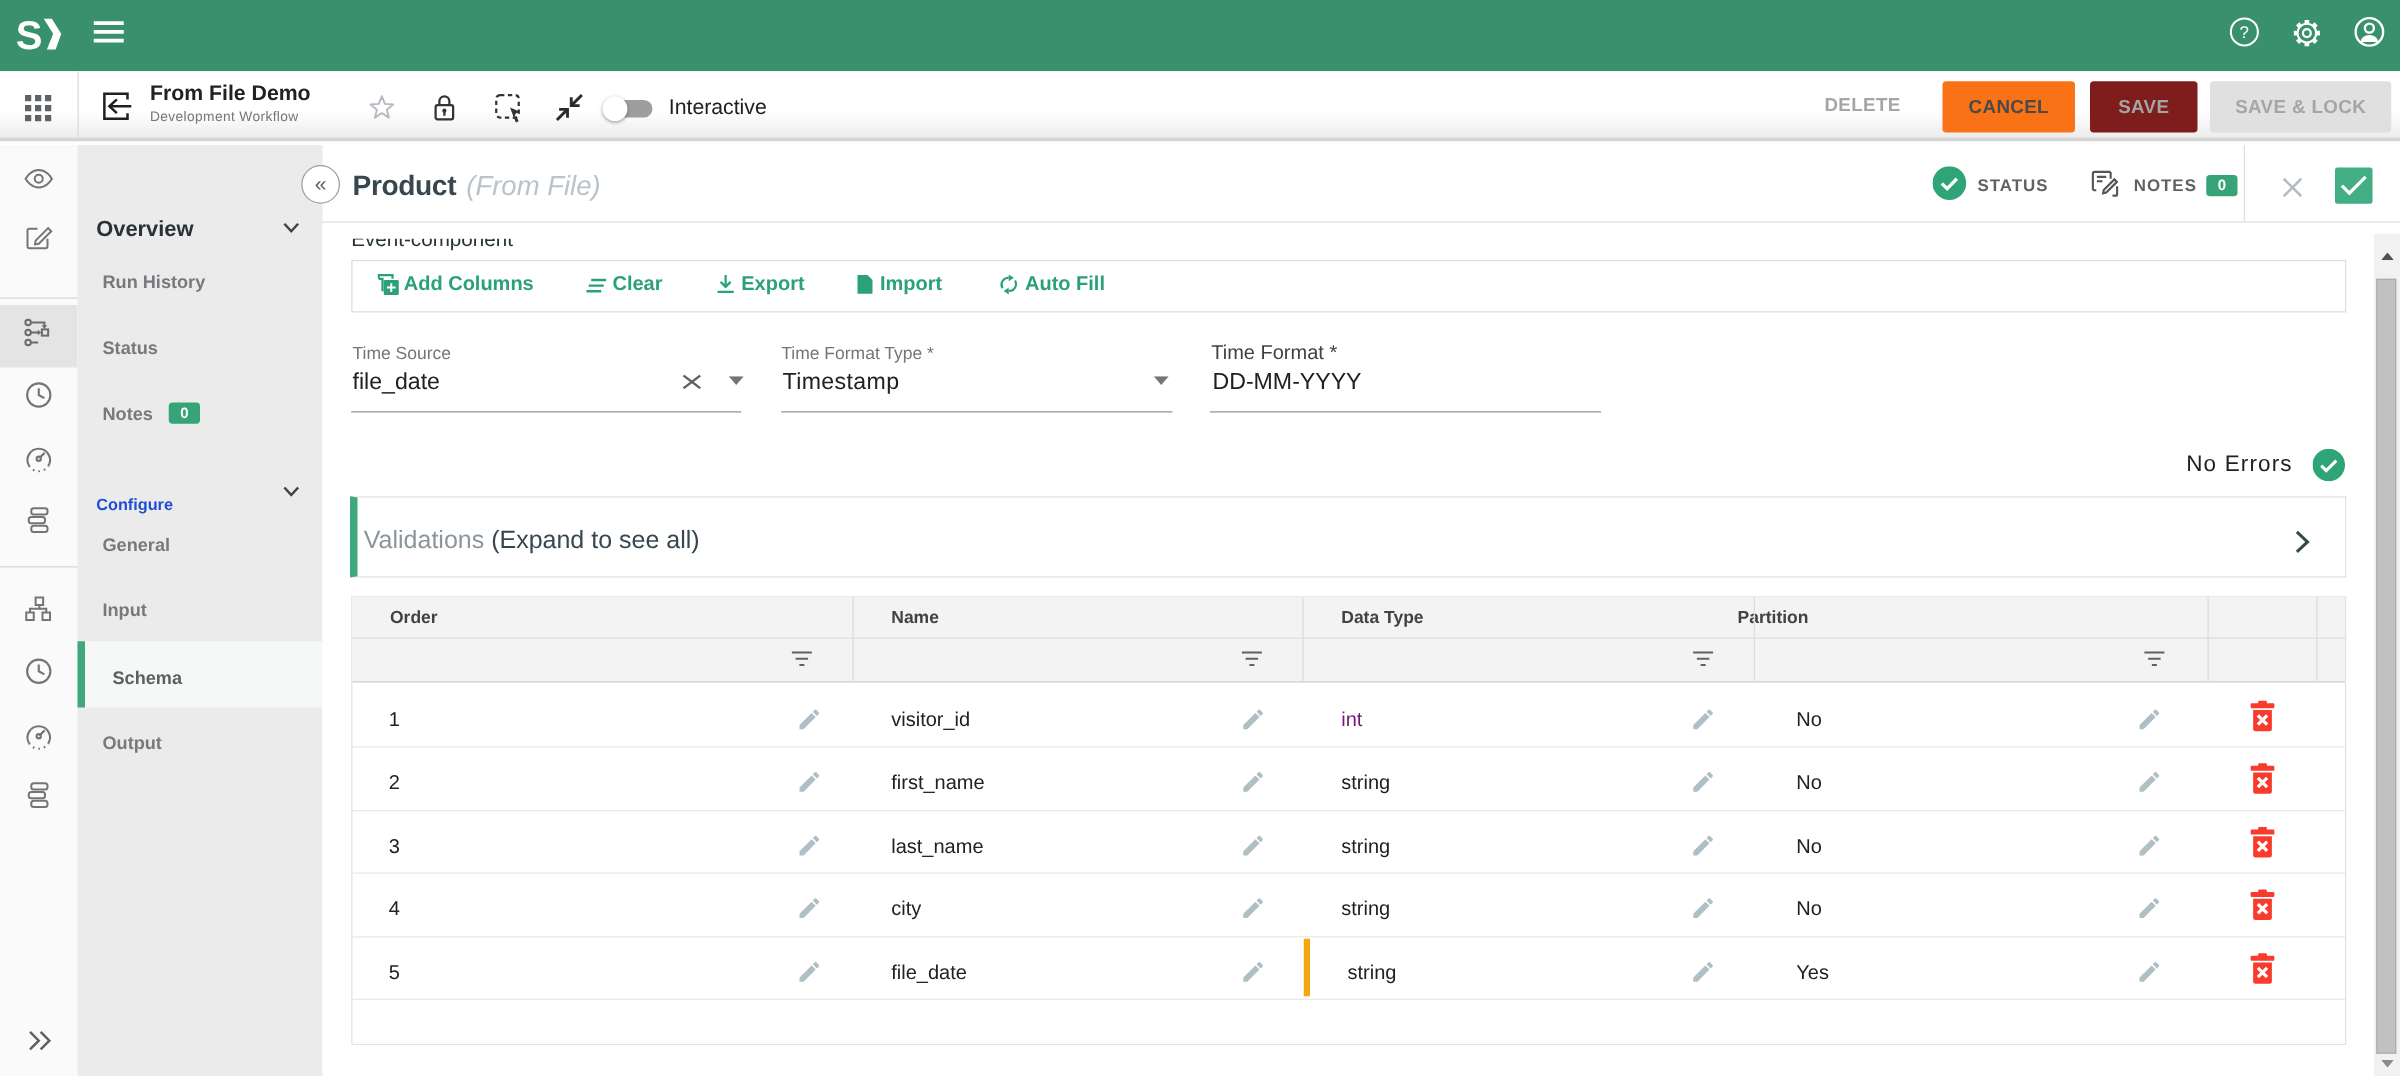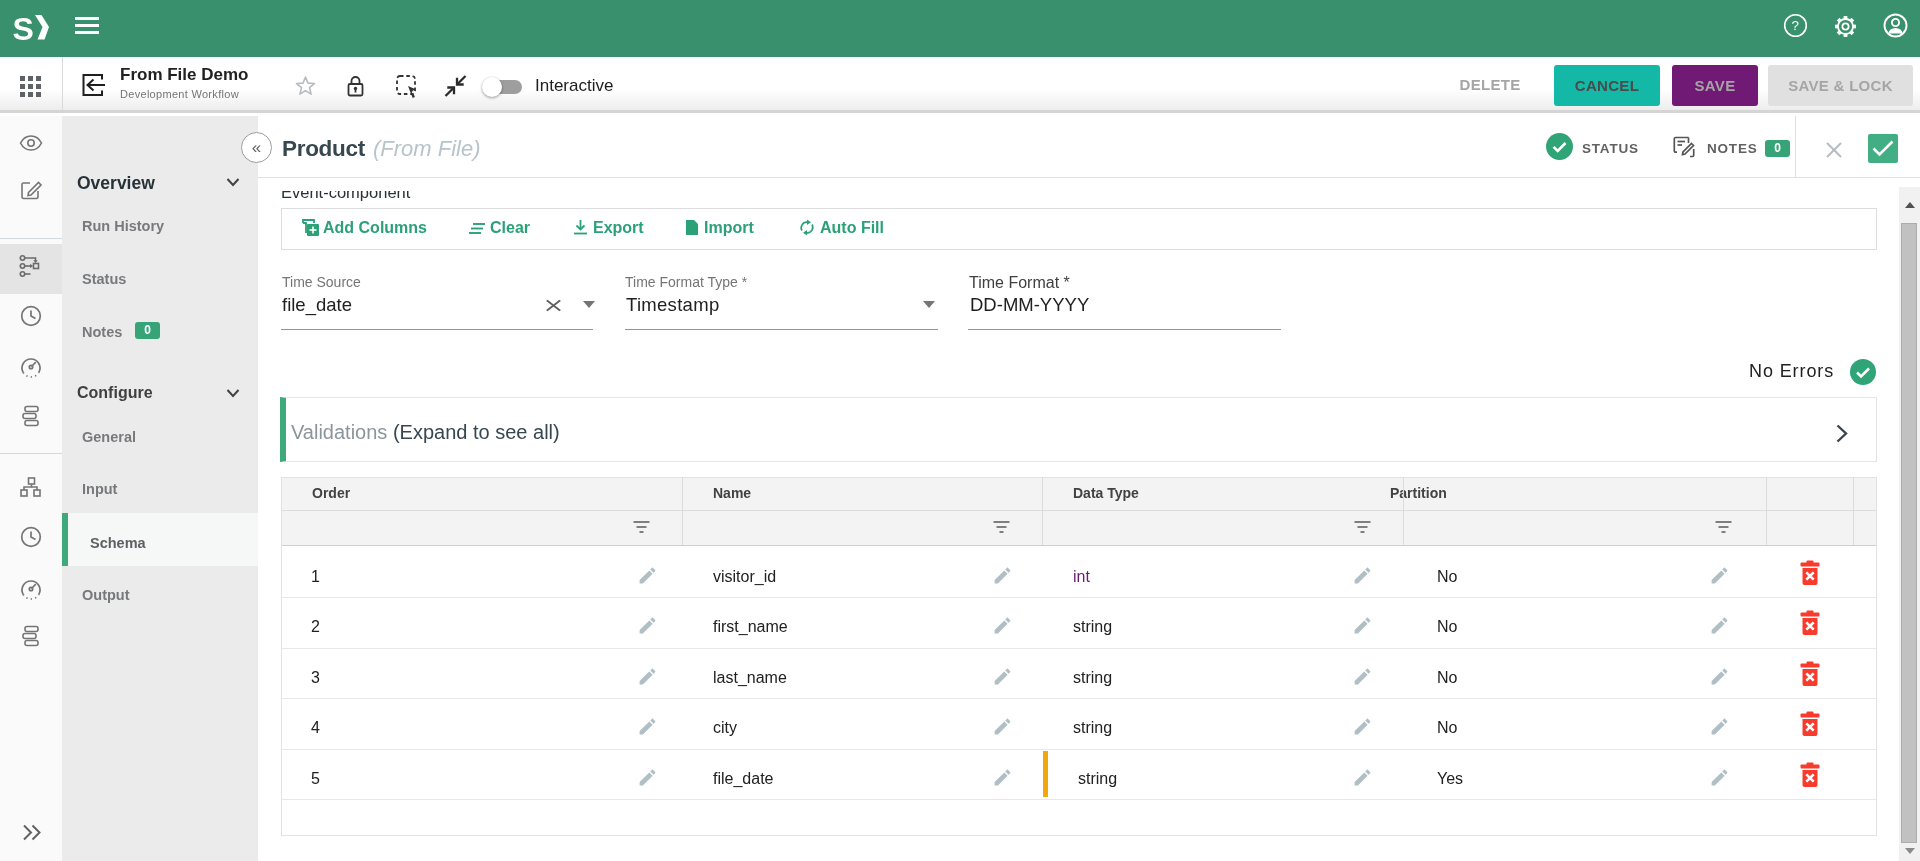--- a/index.html
+++ b/index.html
@@ -112,7 +112,7 @@
   <div class="abs" style="left:535px;top:76px;font-size:17px;color:#212121;">Interactive</div>
 
   <div class="abs" style="left:1455px;top:76px;width:70px;text-align:center;font-size:15px;font-weight:bold;color:#a5a5a5;letter-spacing:0.3px;">DELETE</div>
-  <div class="abs" style="left:1554px;top:65px;width:106px;height:41px;background:#14b8a6;border-radius:3px;line-height:41px;text-align:center;font-size:15px;font-weight:bold;color:#4a4a4a;letter-spacing:0.3px;">CANCEL</div>
+  <div class="abs" style="left:1554px;top:65px;width:106px;height:41px;background:#f97316;border-radius:3px;line-height:41px;text-align:center;font-size:15px;font-weight:bold;color:#4a4a4a;letter-spacing:0.3px;">CANCEL</div>
   <div class="abs" style="left:1672px;top:65px;width:86px;height:41px;background:#701a75;border-radius:3px;line-height:41px;text-align:center;font-size:15px;font-weight:bold;color:#a5a5a5;letter-spacing:0.3px;">SAVE</div>
   <div class="abs" style="left:1768px;top:65px;width:145px;height:41px;background:#e0e0e0;border-radius:3px;line-height:41px;text-align:center;font-size:15px;font-weight:bold;color:#a5a5a5;letter-spacing:0.3px;">SAVE &amp; LOCK</div>
 

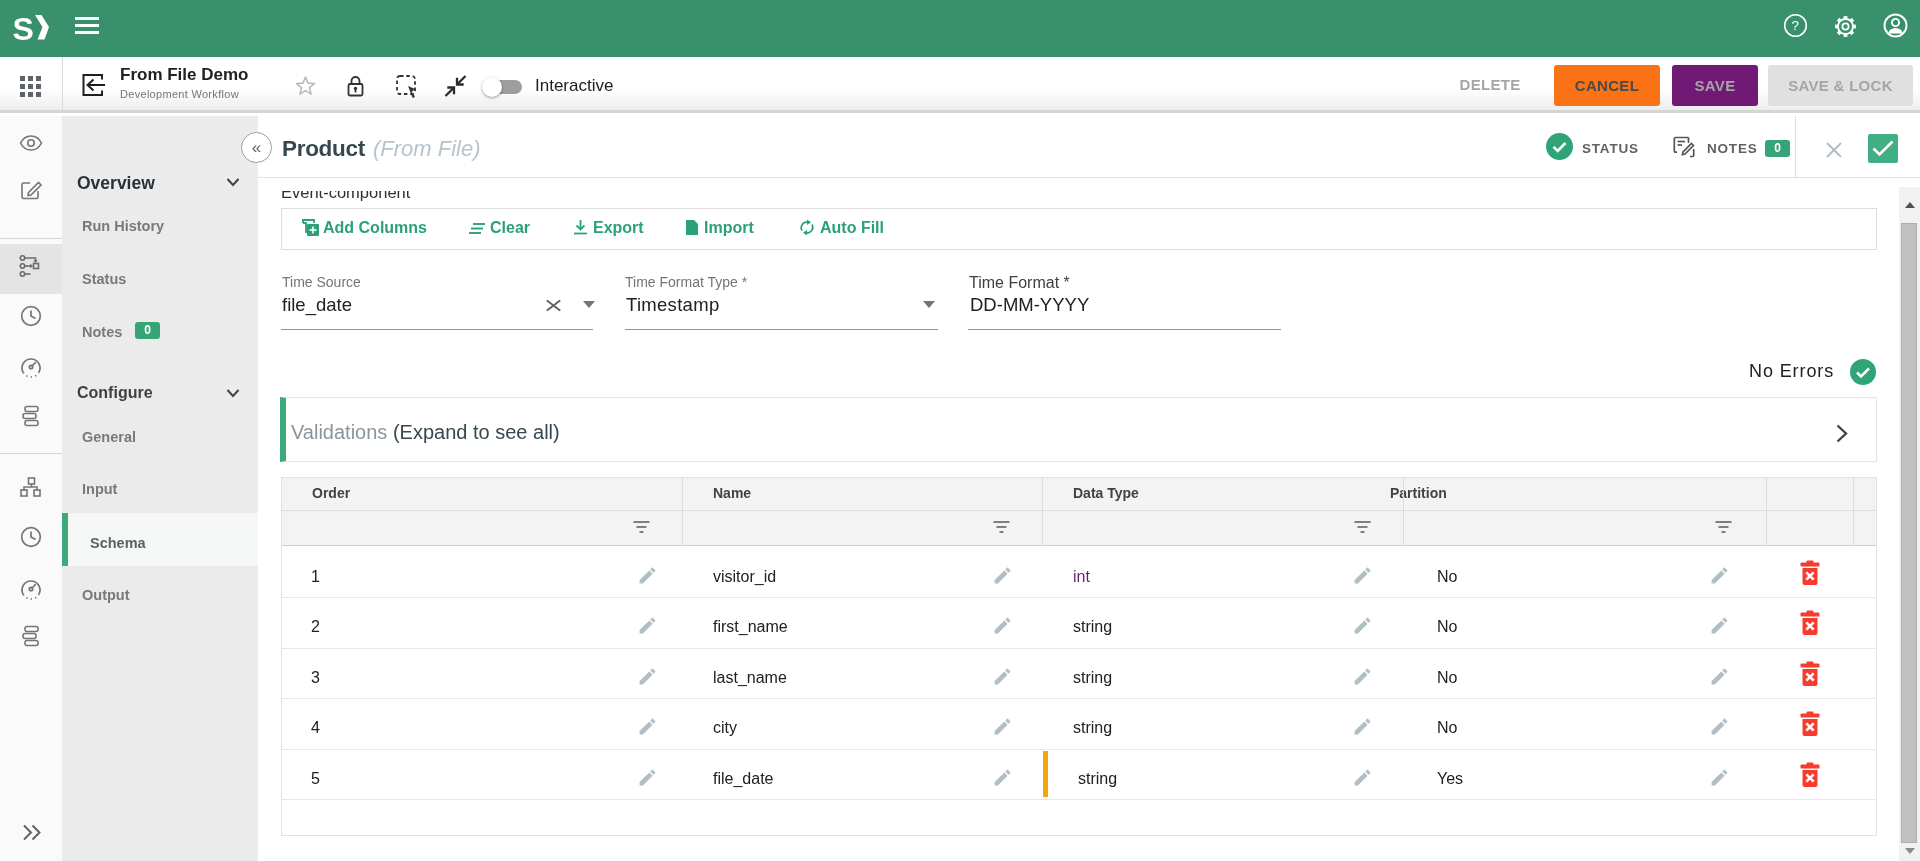--- a/index.html
+++ b/index.html
@@ -113,7 +113,7 @@
 
   <div class="abs" style="left:1455px;top:76px;width:70px;text-align:center;font-size:15px;font-weight:bold;color:#a5a5a5;letter-spacing:0.3px;">DELETE</div>
   <div class="abs" style="left:1554px;top:65px;width:106px;height:41px;background:#f97316;border-radius:3px;line-height:41px;text-align:center;font-size:15px;font-weight:bold;color:#4a4a4a;letter-spacing:0.3px;">CANCEL</div>
-  <div class="abs" style="left:1672px;top:65px;width:86px;height:41px;background:#701a75;border-radius:3px;line-height:41px;text-align:center;font-size:15px;font-weight:bold;color:#a5a5a5;letter-spacing:0.3px;">SAVE</div>
+  <div class="abs" style="left:1672px;top:65px;width:86px;height:41px;background:#7f1d1d;border-radius:3px;line-height:41px;text-align:center;font-size:15px;font-weight:bold;color:#a5a5a5;letter-spacing:0.3px;">SAVE</div>
   <div class="abs" style="left:1768px;top:65px;width:145px;height:41px;background:#e0e0e0;border-radius:3px;line-height:41px;text-align:center;font-size:15px;font-weight:bold;color:#a5a5a5;letter-spacing:0.3px;">SAVE &amp; LOCK</div>
 
   <div class="abs" id="rail" style="left:0;top:116px;width:62px;height:745px;background:#fafafa;">

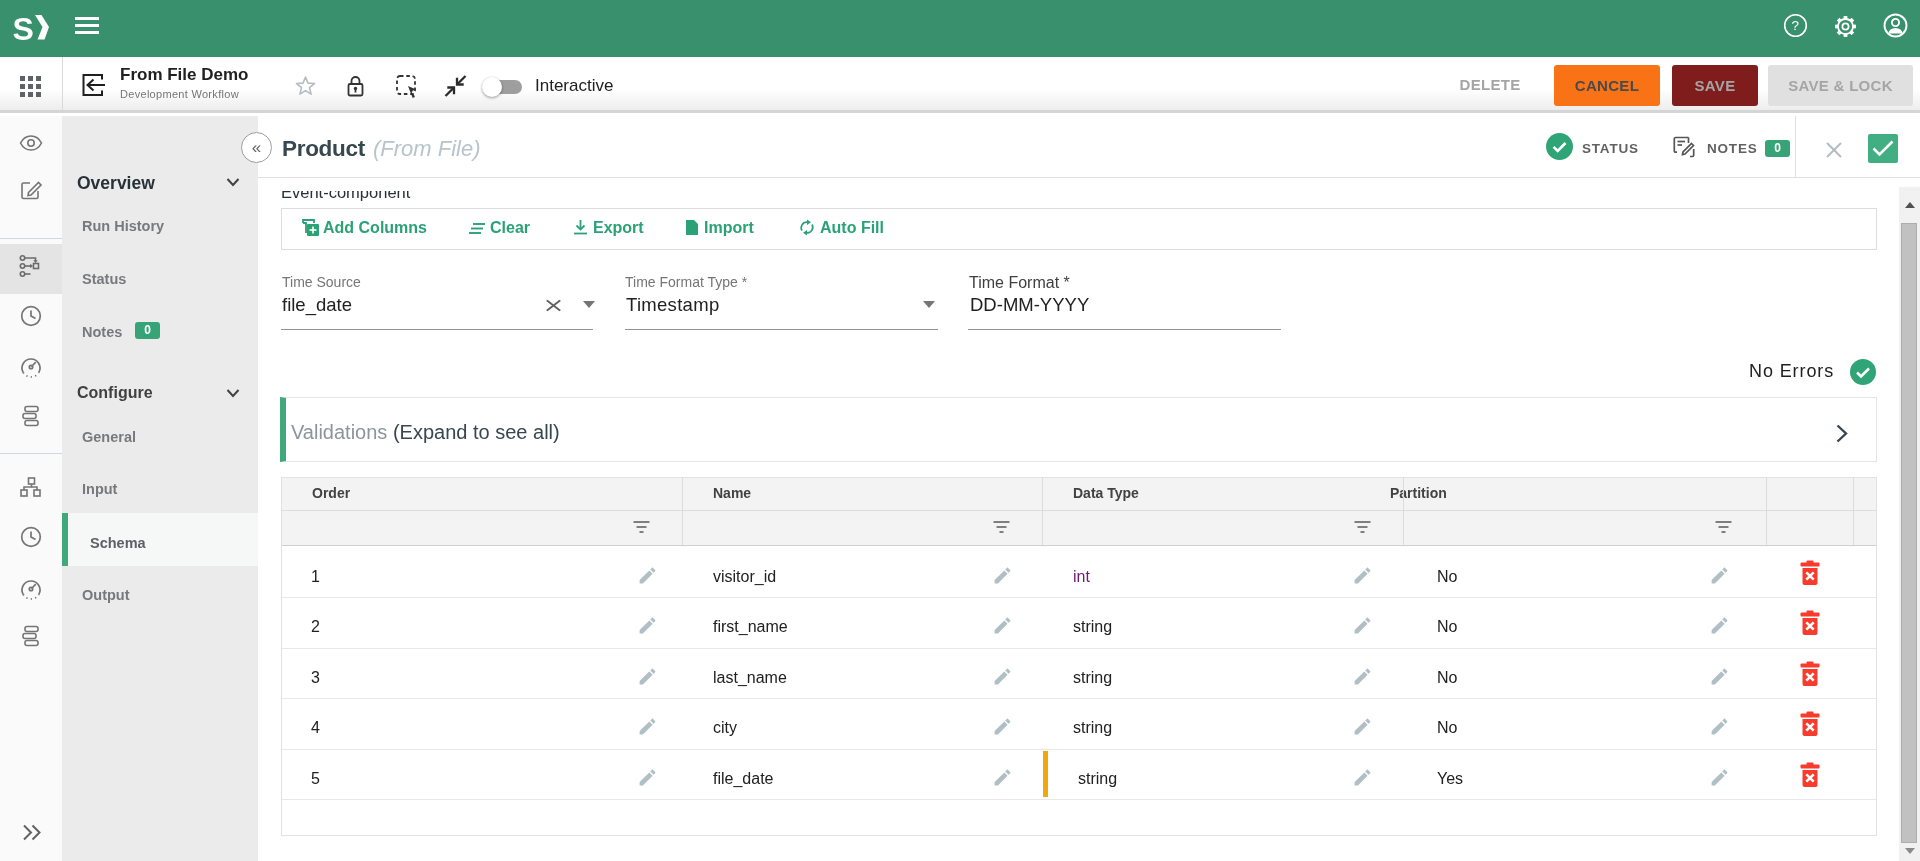--- a/index.html
+++ b/index.html
@@ -214,7 +214,7 @@
     <div class="abs" style="left:20px;top:155px;font-size:14.5px;font-weight:bold;color:#77797c;">Status</div>
     <div class="abs" style="left:20px;top:208px;font-size:14.5px;font-weight:bold;color:#77797c;">Notes</div>
     <div class="abs" style="left:73px;top:206px;width:25px;height:17px;background:#36a476;border-radius:3px;color:#fff;font-size:12px;font-weight:bold;text-align:center;line-height:17px;">0</div>
-    <div class="abs" style="left:15px;top:268px;font-size:16px;font-weight:bold;color:#404040;">Configure</div>
+    <div class="abs" style="left:15px;top:280px;font-size:13px;font-weight:bold;color:#1d4ed8;">Configure</div>
     <svg class="abs" style="left:164px;top:272px;" width="14" height="10" viewBox="0 0 14 10">
         <path d="M1.5 2 L7 8 L12.5 2" fill="none" stroke="#424242" stroke-width="2"></path>
       </svg>

